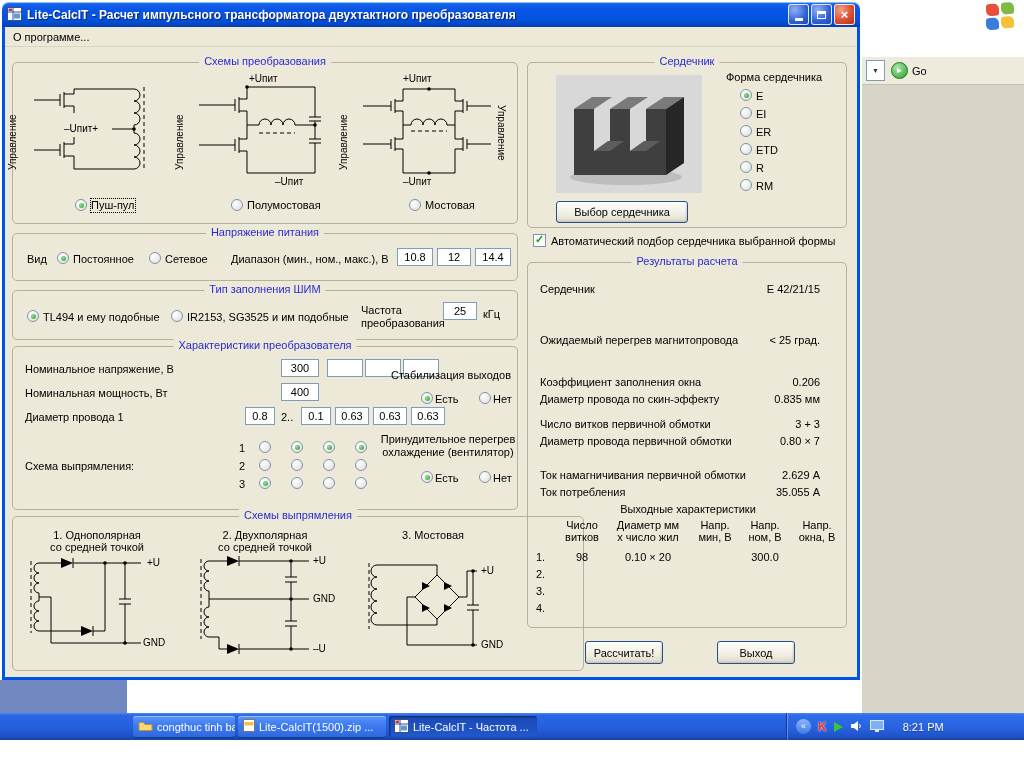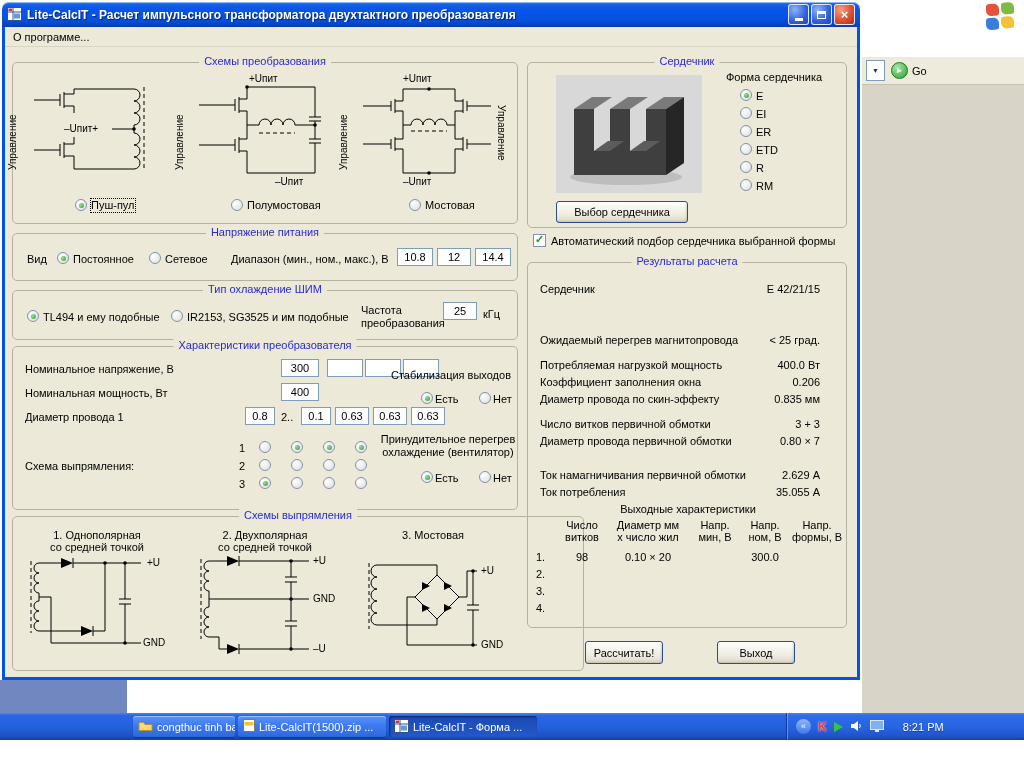--- a/index.html
+++ b/index.html
@@ -195,7 +195,7 @@
       </div>
 
       <div class="group" style="left:7px;top:243px;width:506px;height:50px">
-        <span class="gtitle">Тип охлаждение ШИМ</span>
+        <span class="gtitle">Тип заполнения ШИМ</span>
         <span class="radio on" style="left:14px;top:19px"></span>
         <span class="lbl" style="left:30px;top:20px">TL494 и ему подобные</span>
         <span class="radio" style="left:158px;top:19px"></span>

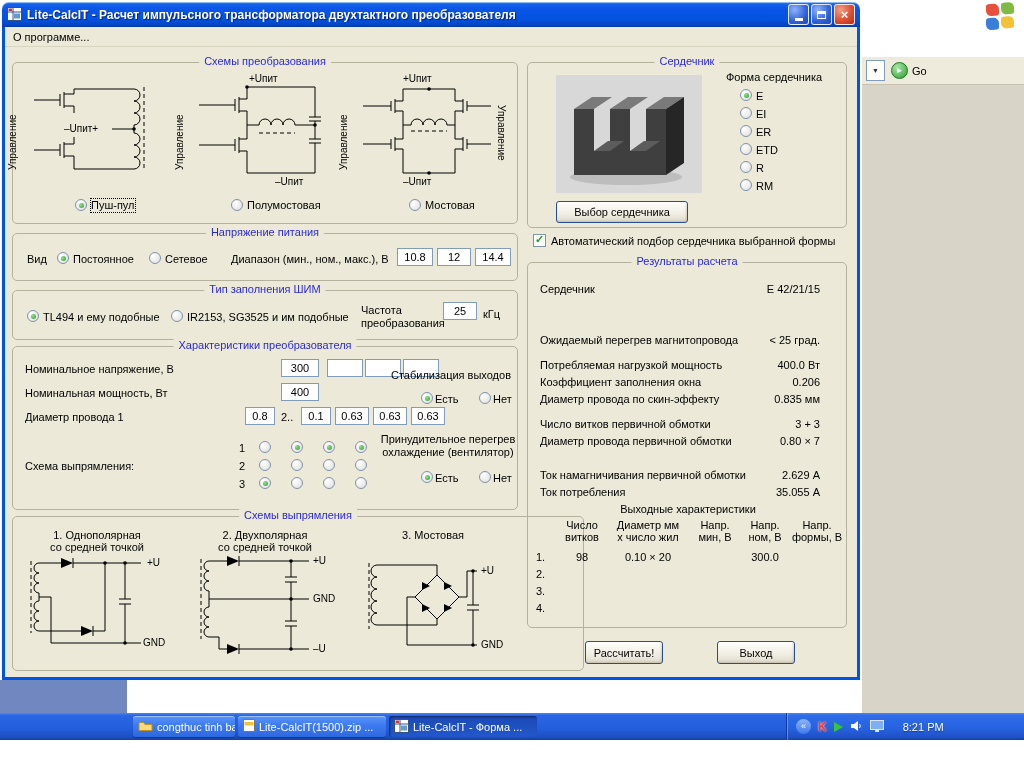--- a/index.html
+++ b/index.html
@@ -373,10 +373,6 @@
             <span class="rlabel">Ожидаемый перегрев магнитопровода</span>
             <span class="rvalue">&lt; 25 град.</span>
           </div>
-        <div class="rrow" style="top:96px">
-            <span class="rlabel">Потребляемая нагрузкой мощность</span>
-            <span class="rvalue">400.0 Вт</span>
-          </div>
         <div class="rrow" style="top:113px">
             <span class="rlabel">Коэффициент заполнения окна</span>
             <span class="rvalue">0.206</span>

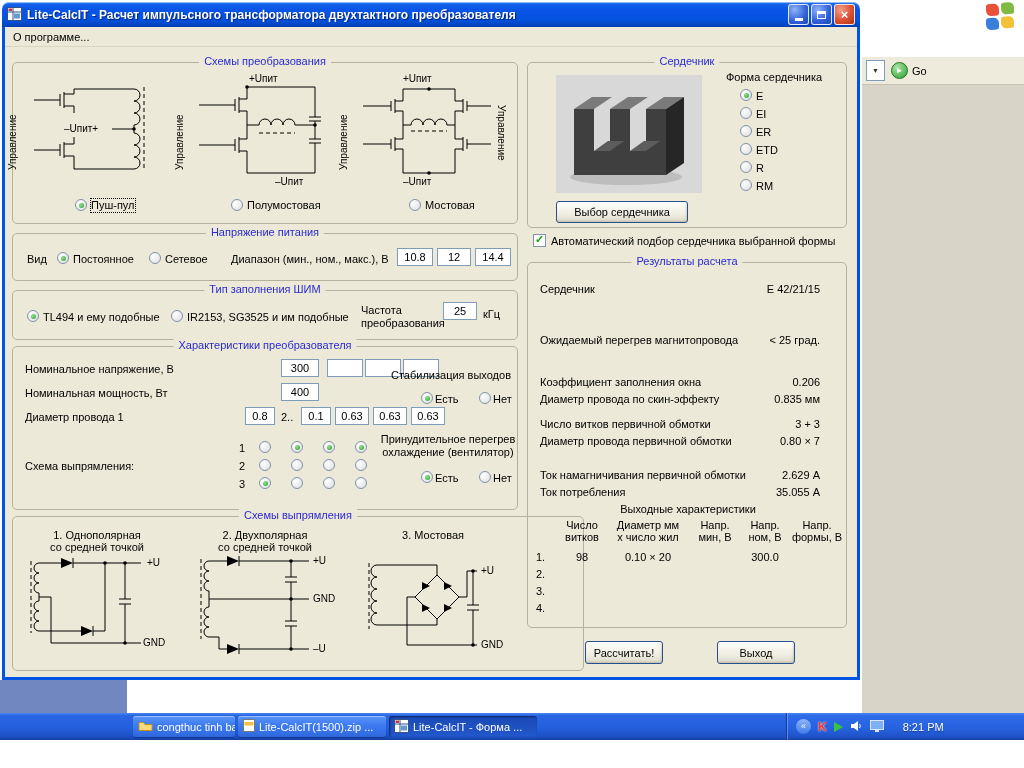--- a/index.html
+++ b/index.html
@@ -418,7 +418,7 @@
           </div>
         <div class="ohead" style="left:262px;top:256px;width:54px">
             <div>Напр.</div>
-            <div>формы, В</div>
+            <div>окна, В</div>
           </div>
 
         <div class="orow" style="top:288px">

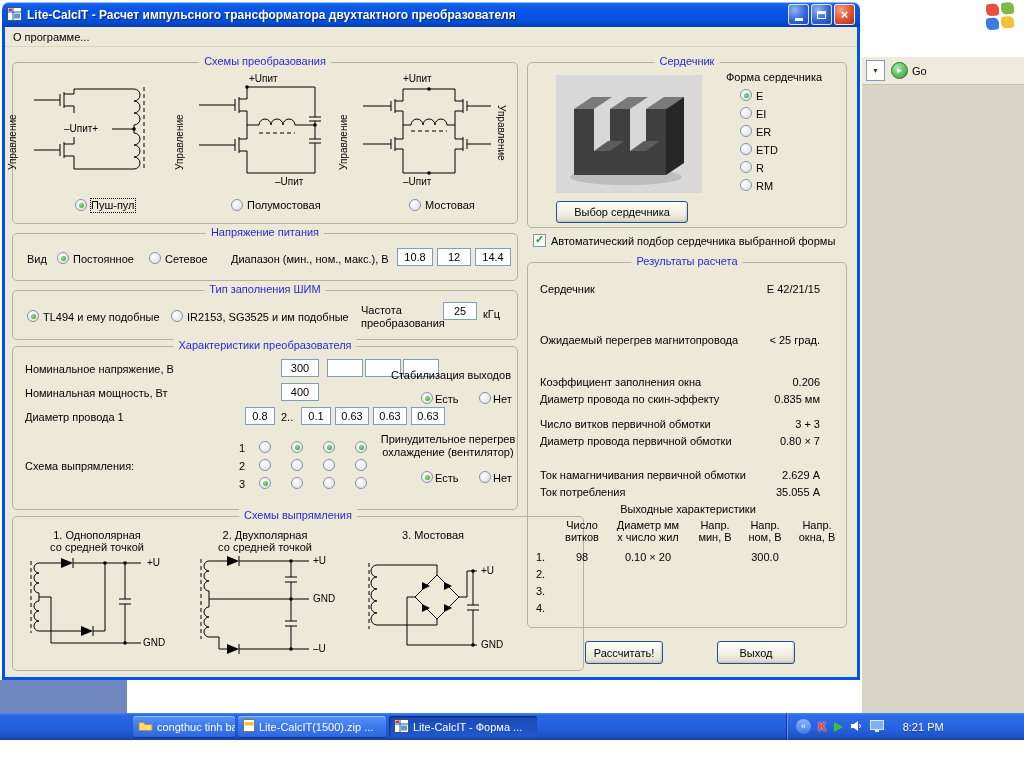--- a/index.html
+++ b/index.html
@@ -483,7 +483,7 @@
           <rect x="1.5" y="1.5" width="3.5" height="2.5" fill="#c33"></rect>
           <rect x="7" y="6.5" width="6" height="5" fill="#69c"></rect>
         </svg></span>
-    <span>Lite-CalcIT - Форма ...</span>
+    <span>Lite-CalcIT - Частота ...</span>
   </div>
   <div class="tray">
     <span class="tray-chevron">«</span>

